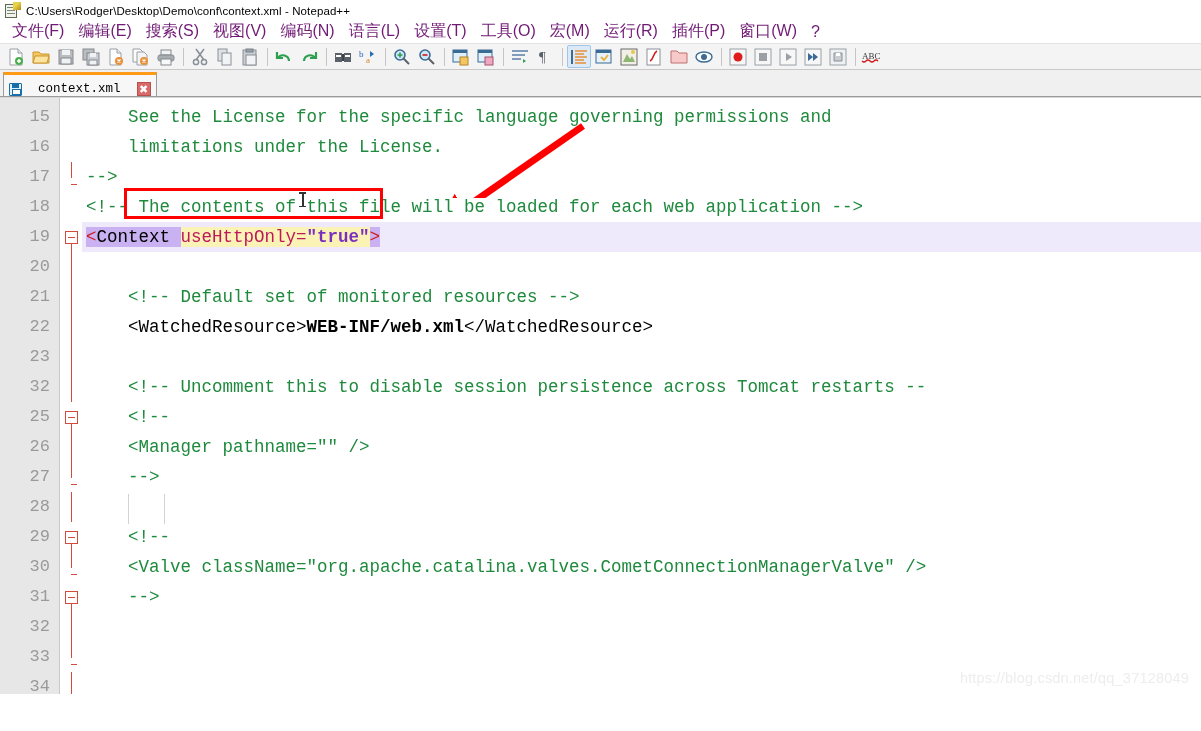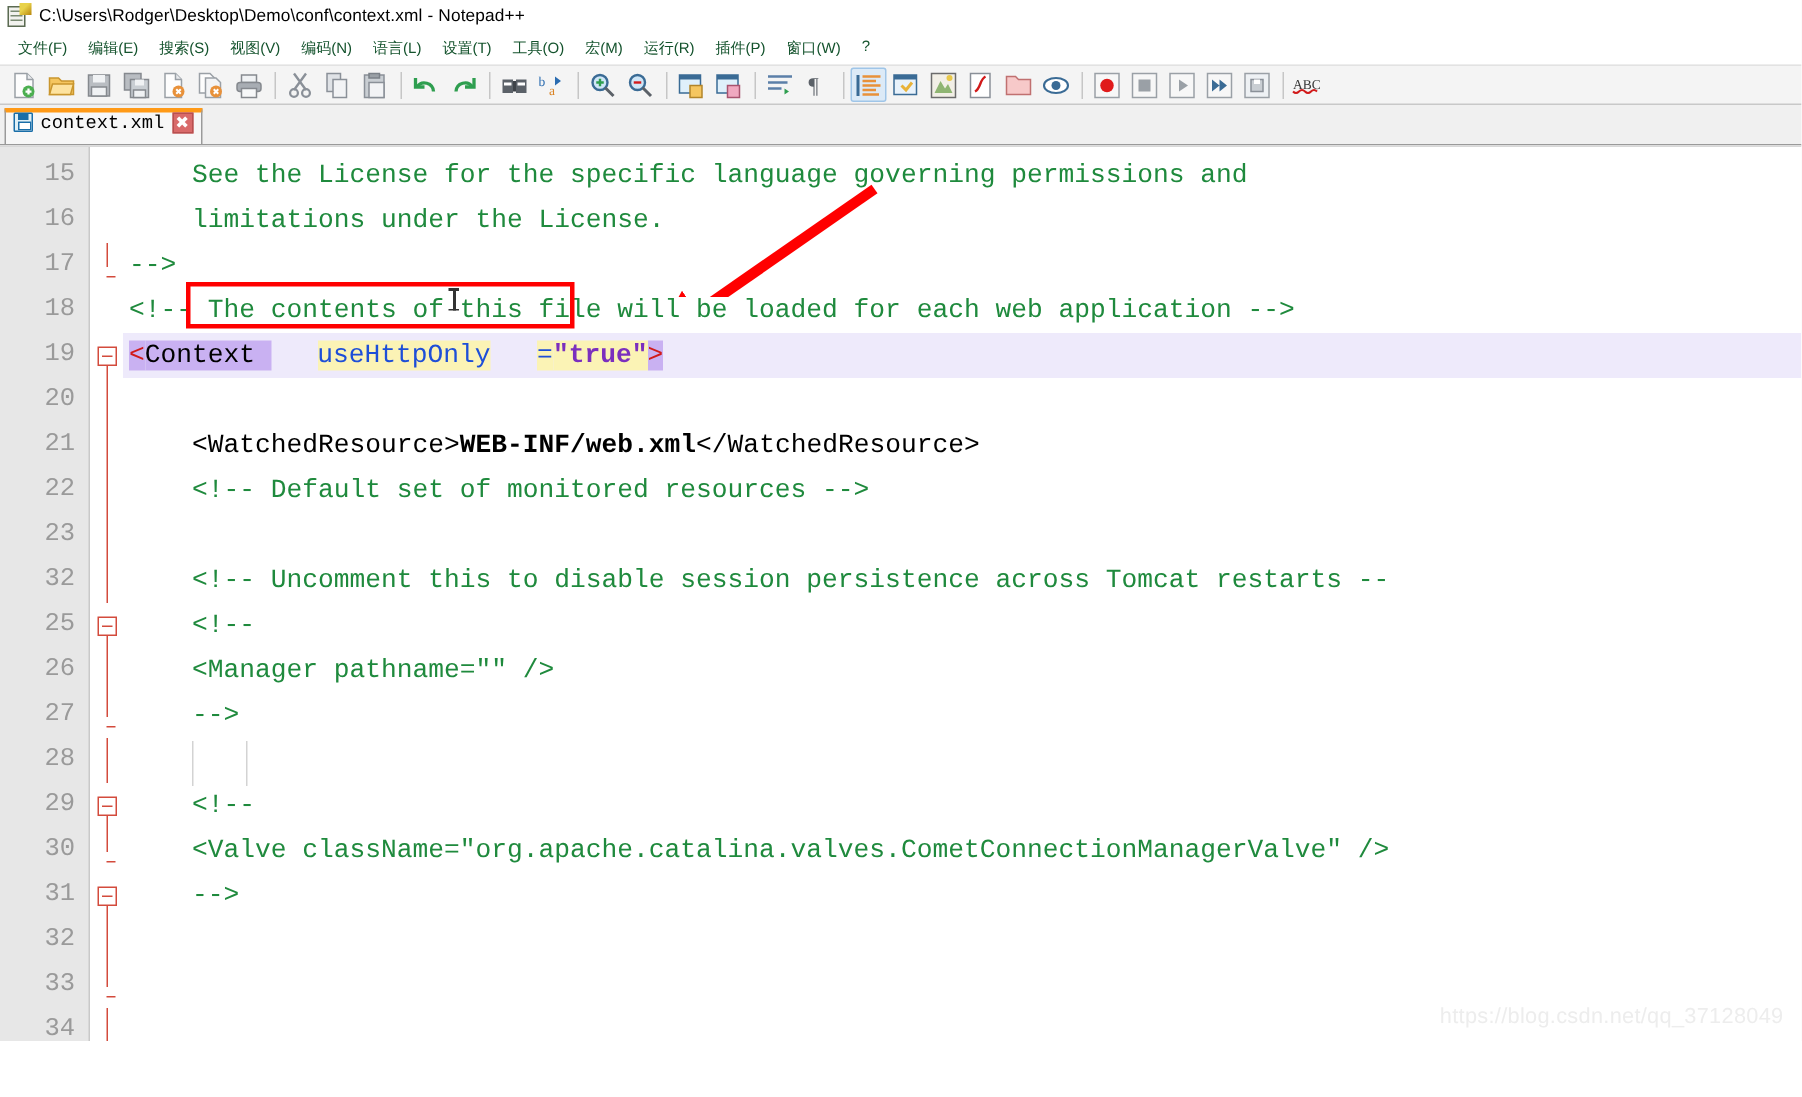--- a/index.html
+++ b/index.html
@@ -68,8 +68,8 @@
     border-bottom: 1px solid #ffffff;
   }
   .menu-item {
-    font-size: 10px;
-    color: #14532d;
+    font-size: 16px;
+    color: #701a75;
     padding: 2px 7px 3px 7px;
     white-space: nowrap;
     cursor: default;

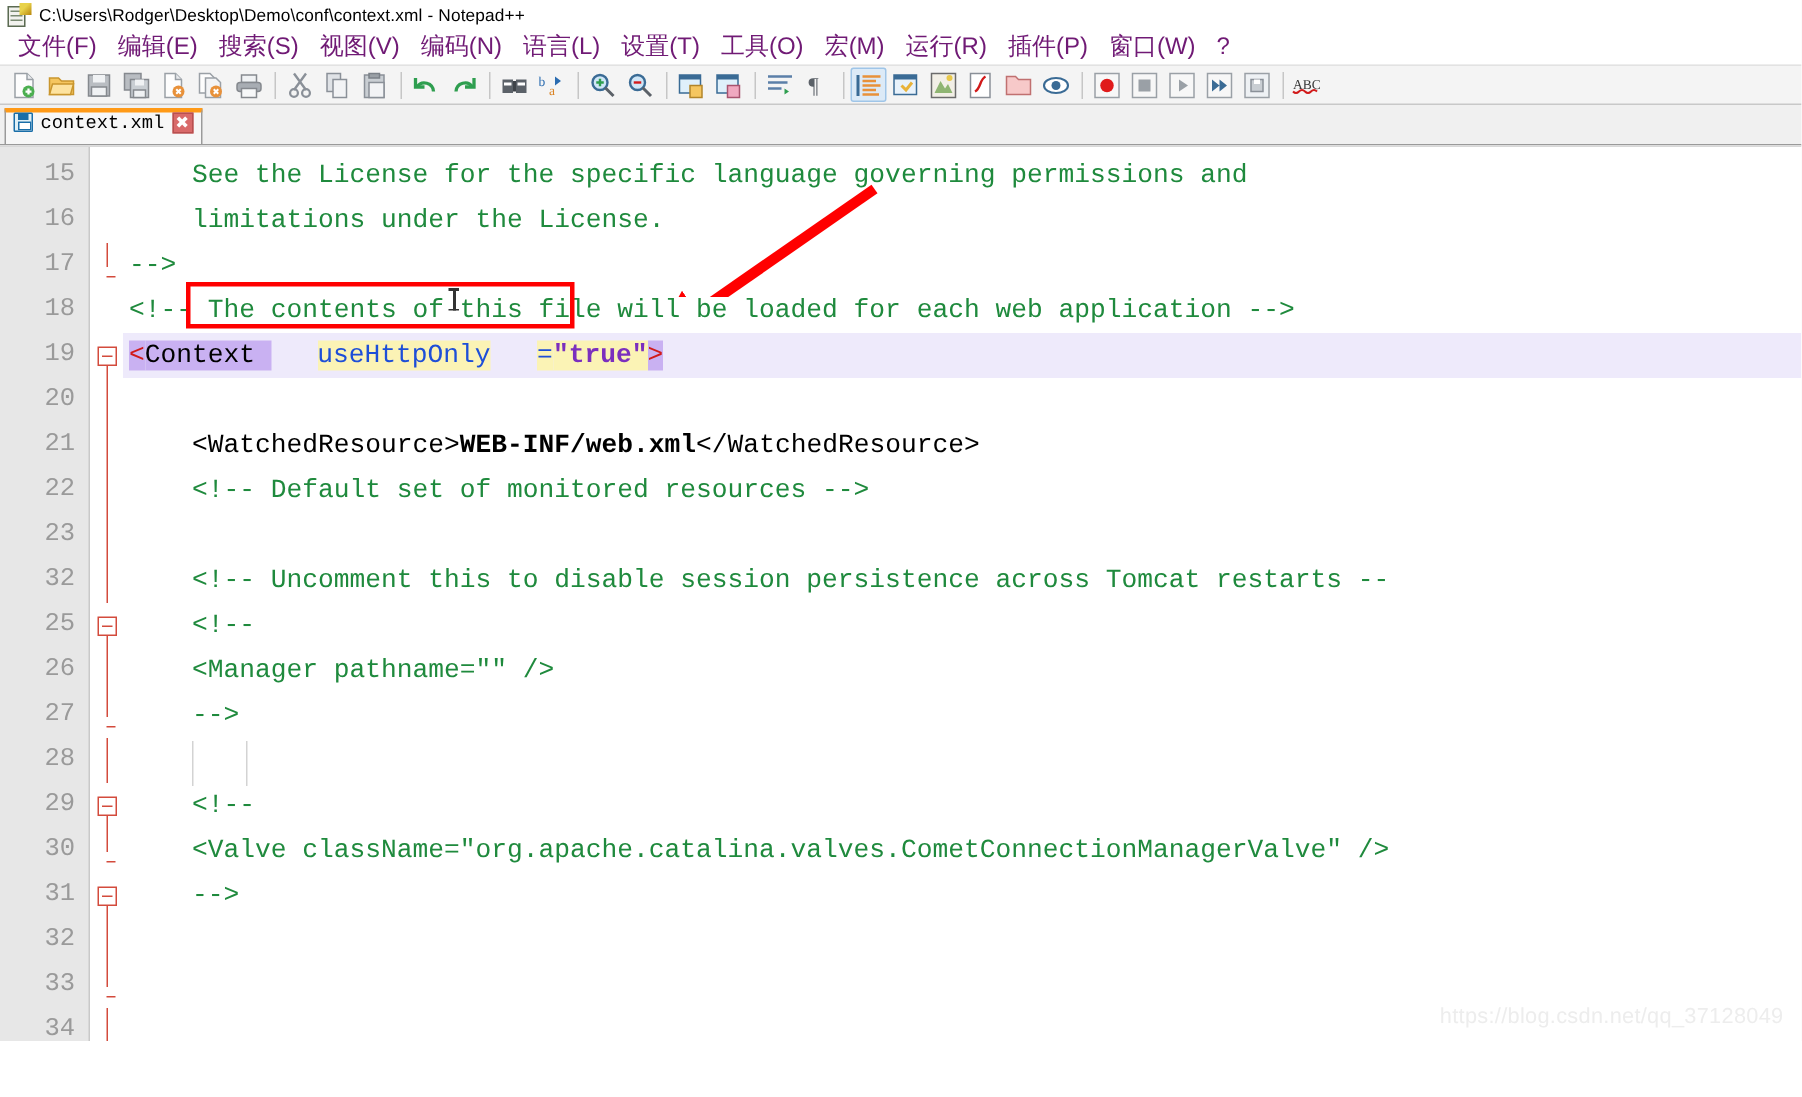--- a/index.html
+++ b/index.html
@@ -120,12 +120,12 @@
     border-bottom: none;
     border-top: 3px solid #ff9a17;
     display: flex;
-    align-items: flex-start;
+    align-items: flex-end;
     padding: 0 5px 0 5px;
     font-family: "Liberation Mono", monospace;
     font-size: 12.5px;
     color: #000;
-    gap: 5px;
+    gap: 16px;
   }
   .tab-savedicon {
     width: 13px; height: 13px;

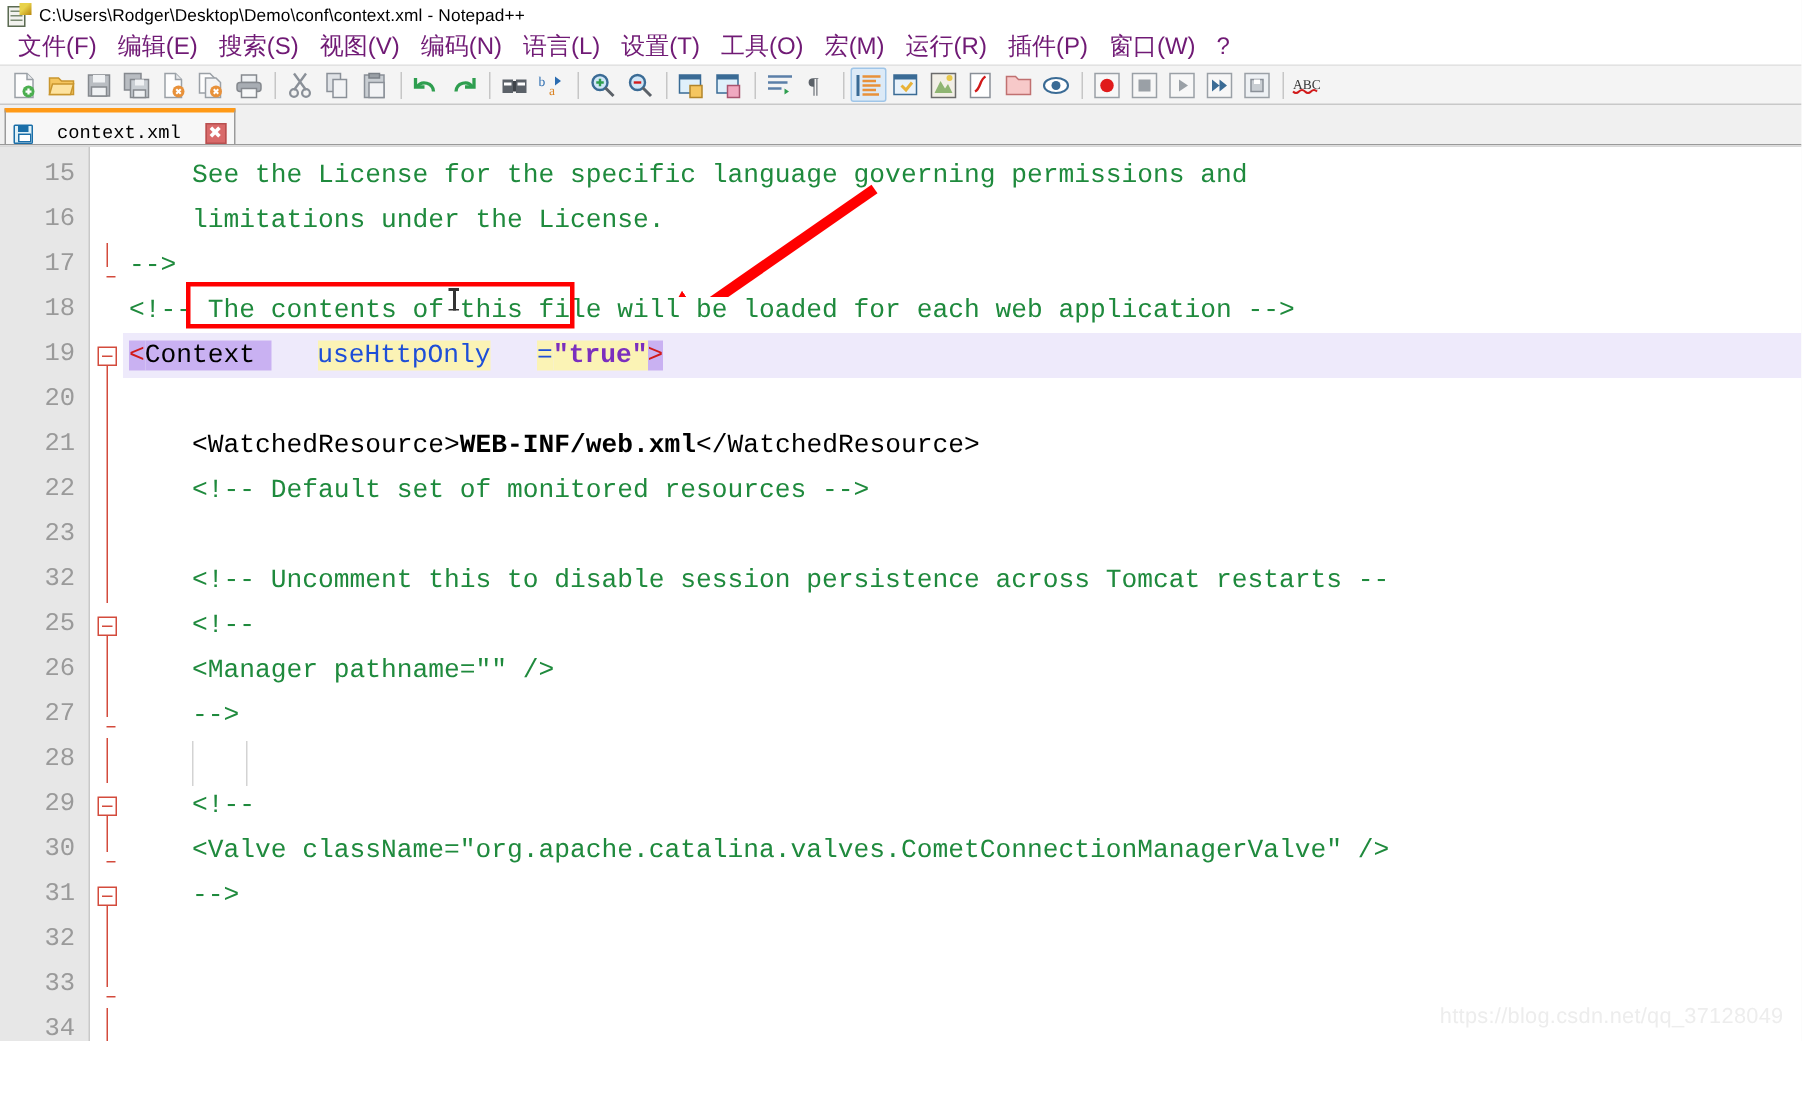--- a/index.html
+++ b/index.html
@@ -237,7 +237,7 @@
   .c-tag     { color: #000000; text-align: right; }
   .c-bracket { color: #d11a1a; }
   .c-text    { color: #000000; font-weight: bold; }
-  .c-attr    { color: #1d4ed8; margin-left: 31px; }
+  .c-attr    { color: #be185d; }
   .c-val     { color: #7b2fbe; font-weight: bold; }
   .hl-tagmatch { background: #c9b1f2; }
   .hl-attr { background: #fbf3b5; }

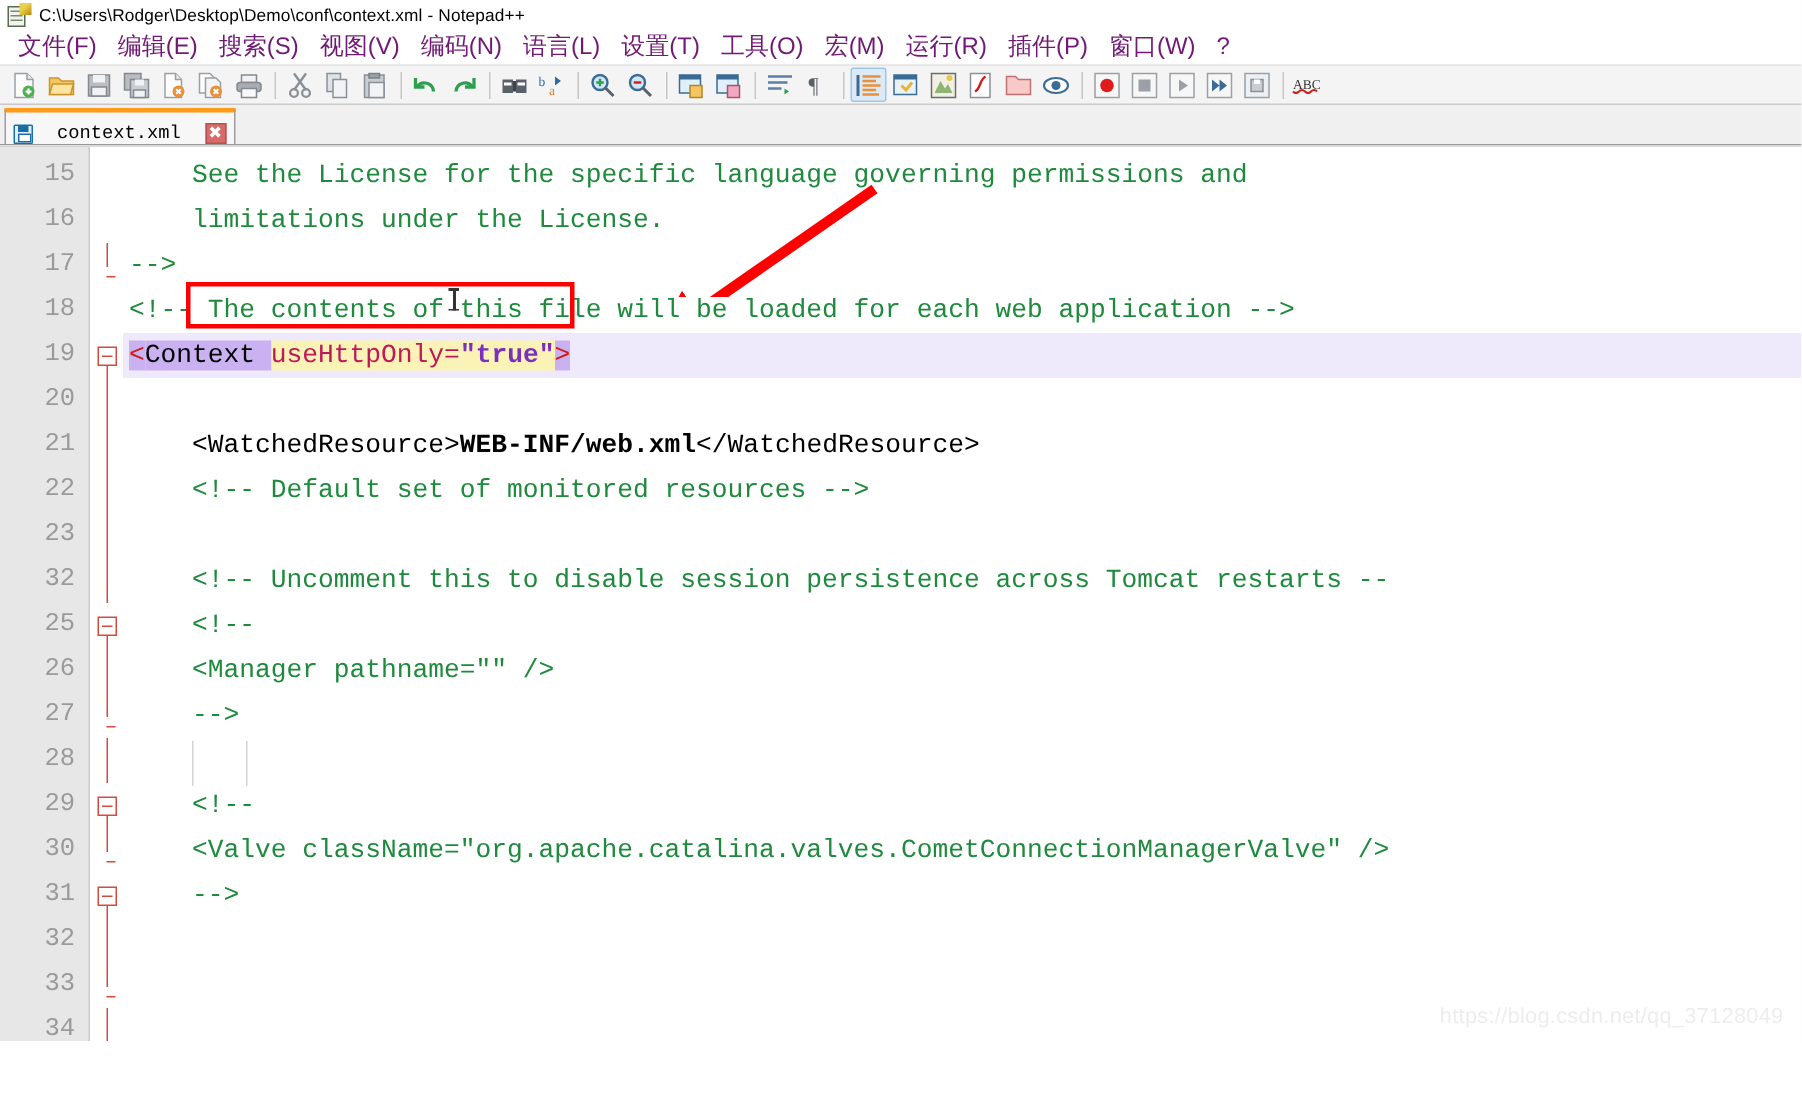--- a/index.html
+++ b/index.html
@@ -663,8 +663,8 @@
         <div class="cline"><span class="c-comment">&lt;!-- The contents of this file will be loaded for each web application --&gt;</span></div>
         <div class="cline hl"><span class="c-bracket hl-tagmatch">&lt;</span><span class="c-tag hl-tagmatch">Context</span><span class="hl-tagmatch"> </span><span class="c-attr hl-attr">useHttpOnly</span><span class="c-attr hl-attr">=</span><span class="c-val hl-attr">"true"</span><span class="c-bracket hl-tagmatch">&gt;</span></div>
         <div class="cline">&nbsp;</div>
+        <div class="cline"><span class="c-comment">    &lt;!-- Default set of monitored resources --&gt;</span></div>
         <div class="cline"><span class="">    </span><span class="c-tag">&lt;WatchedResource&gt;</span><span class="c-text">WEB-INF/web.xml</span><span class="c-tag">&lt;/WatchedResource&gt;</span></div>
-        <div class="cline"><span class="c-comment">    &lt;!-- Default set of monitored resources --&gt;</span></div>
         <div class="cline">&nbsp;</div>
         <div class="cline"><span class="c-comment">    &lt;!-- Uncomment this to disable session persistence across Tomcat restarts --</span></div>
         <div class="cline"><span class="c-comment">    &lt;!--</span></div>

